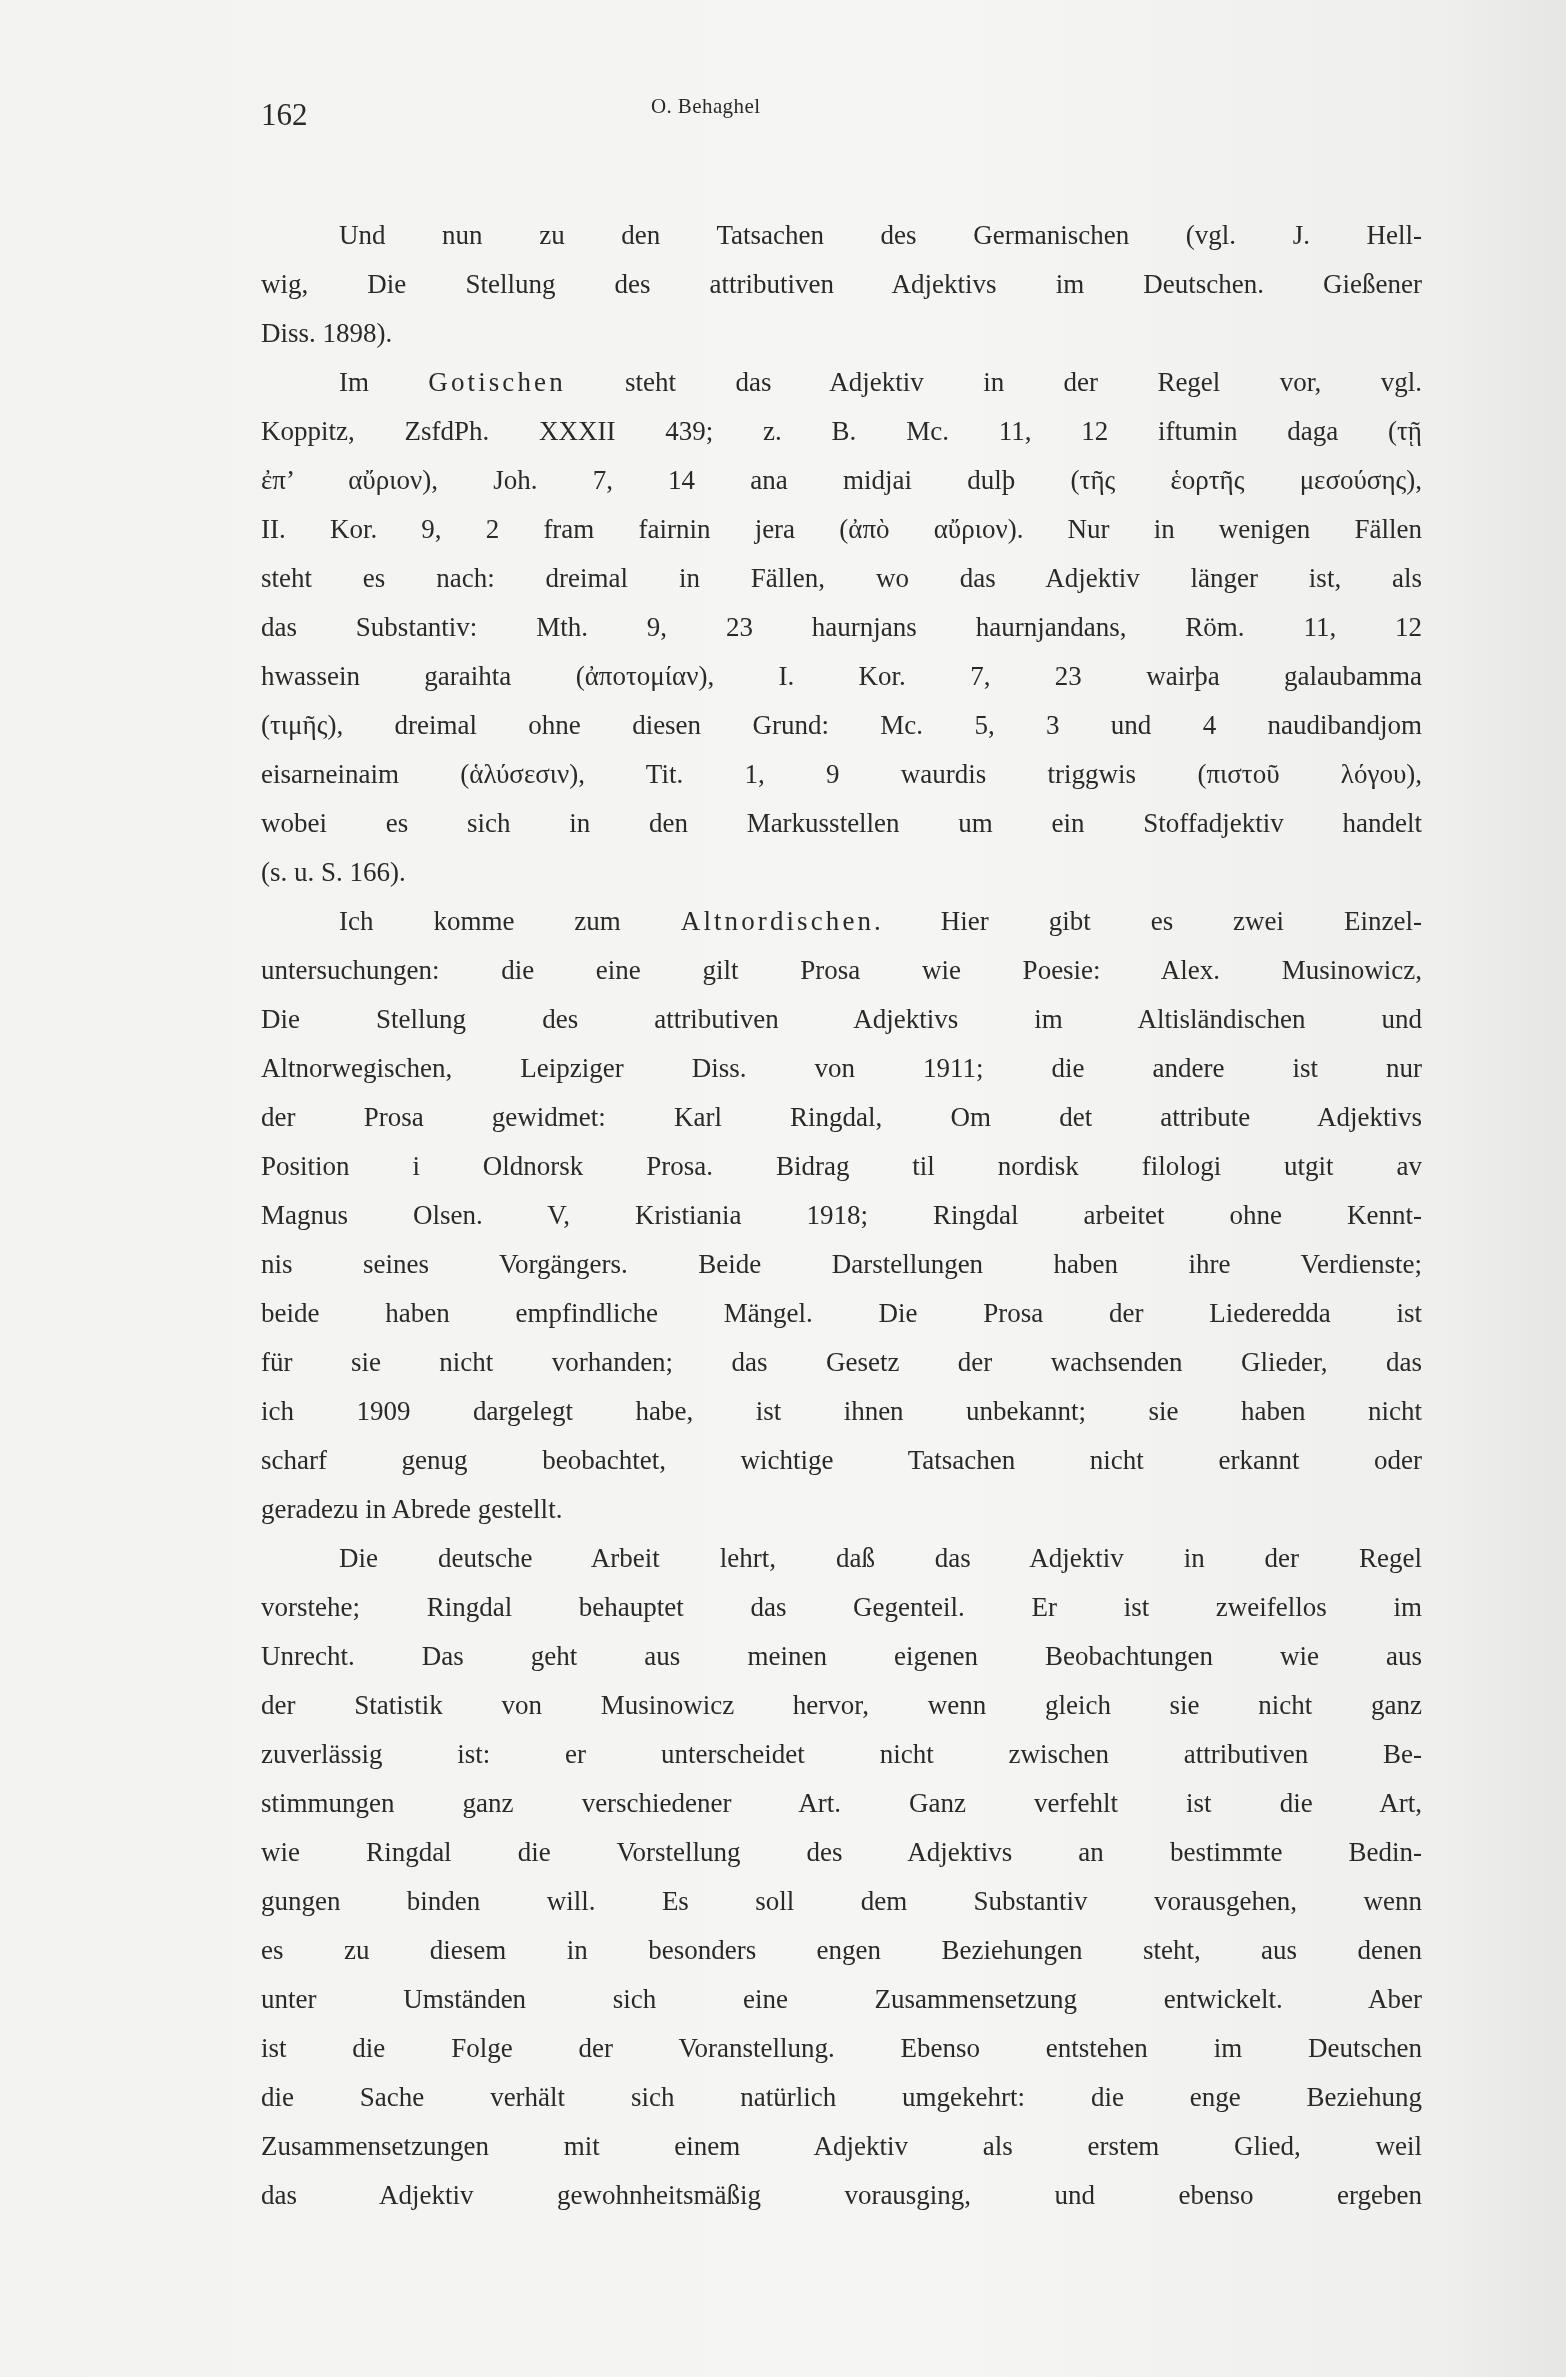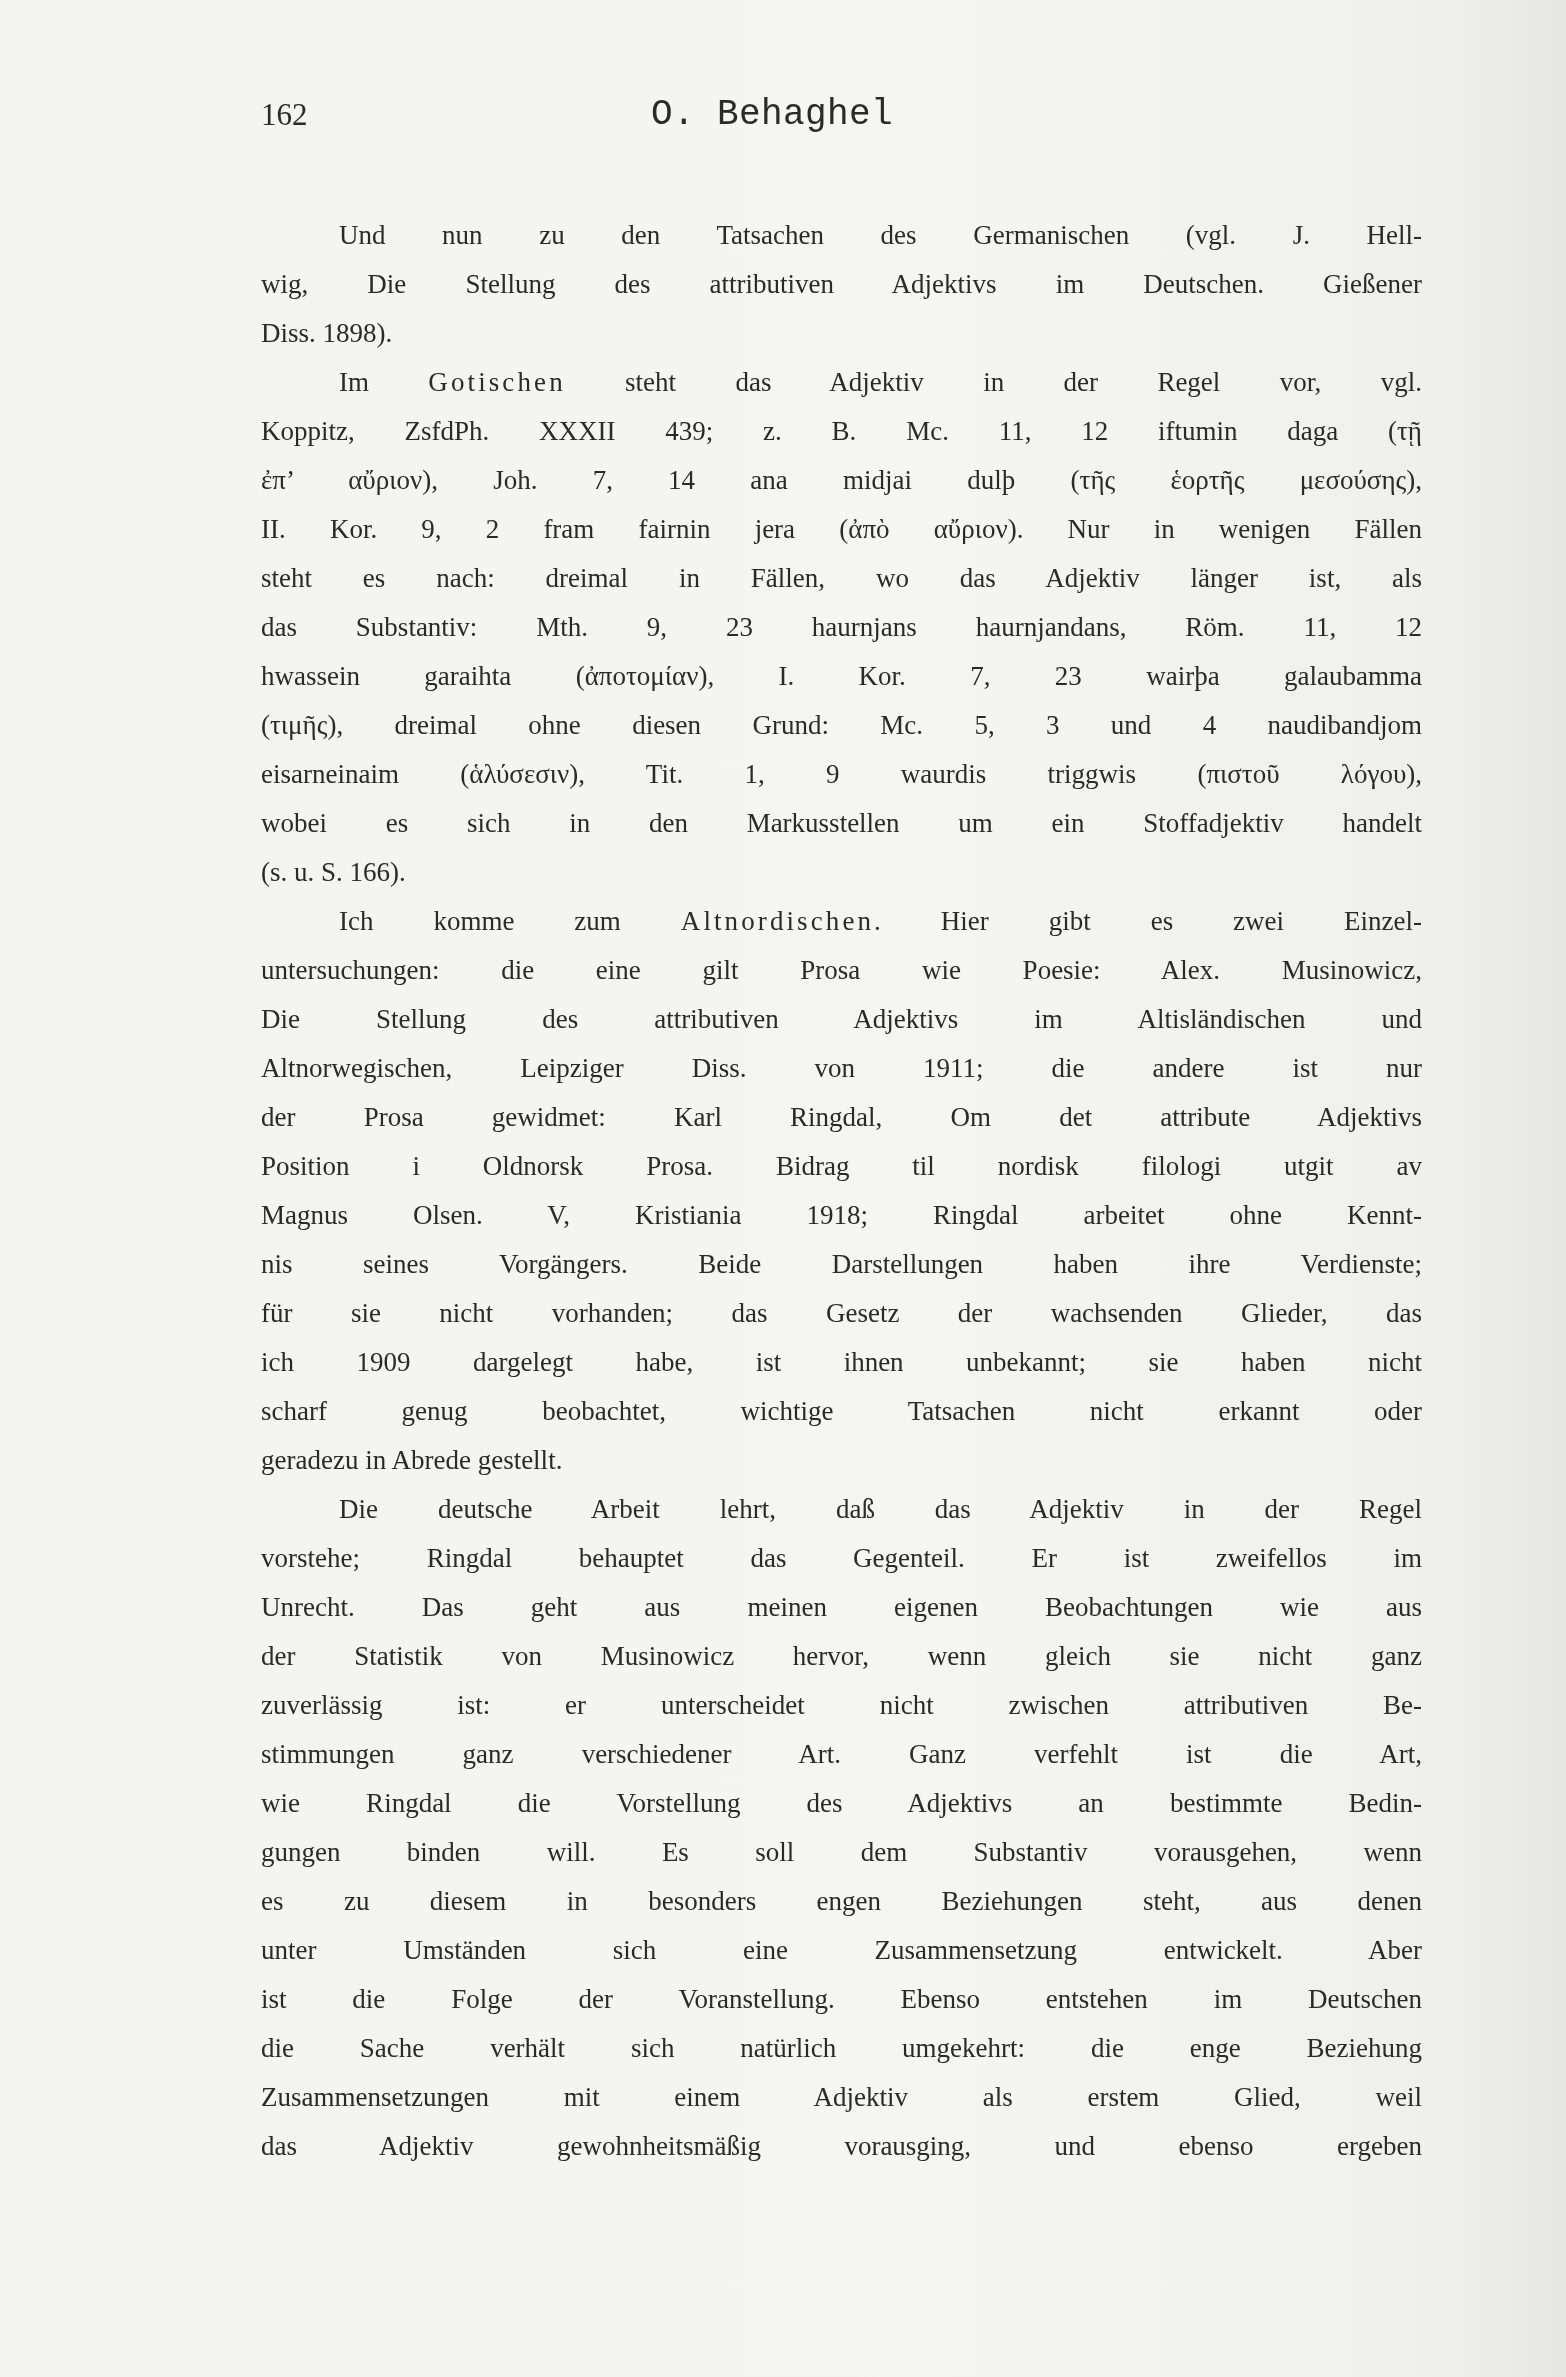--- a/index.html
+++ b/index.html
@@ -37,9 +37,8 @@
       position: absolute;
       left: 390px;
       top: 0;
-      font-size: 36px;
+      font-size: 21px;
       letter-spacing: 0.4px;
-      font-family: Liberation Mono, monospace;
     }
     .body-text {
       margin-top: 70px;

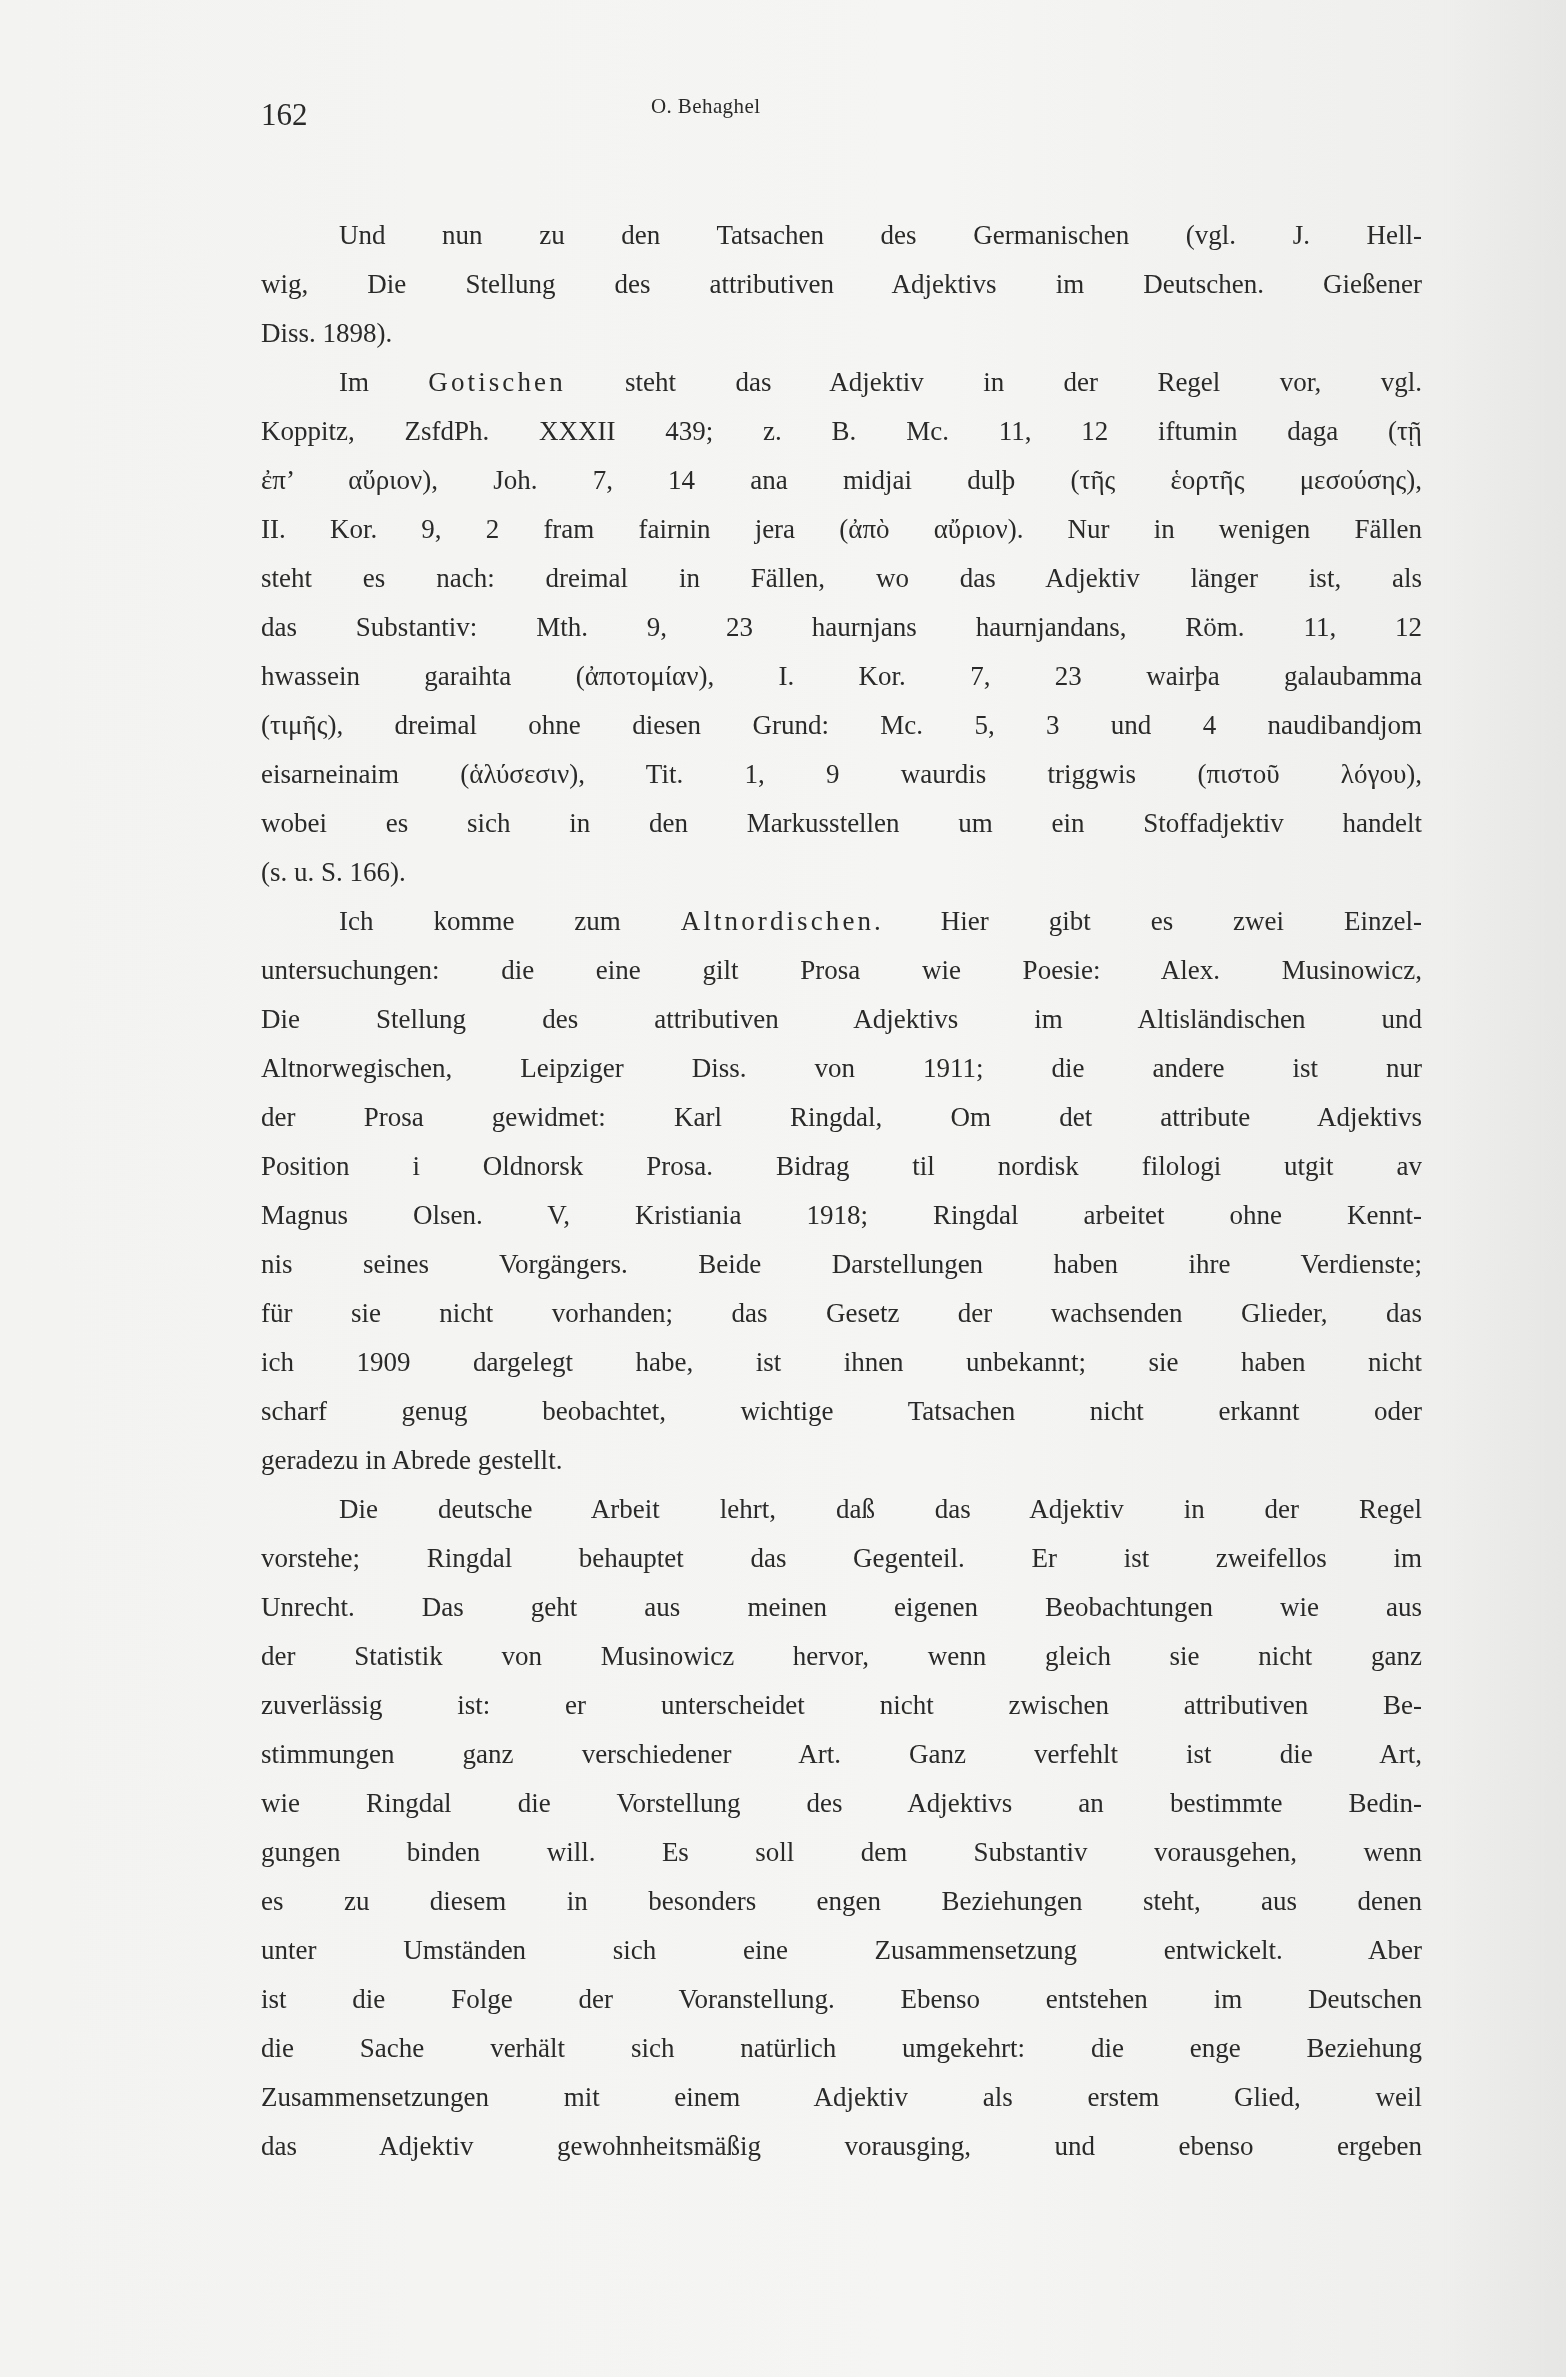--- a/index.html
+++ b/index.html
@@ -100,6 +100,7 @@
         <span class="line"><span>Position i Oldnorsk Prosa. Bidrag til nordisk filologi utgit av</span></span>
         <span class="line"><span>Magnus Olsen. V, Kristiania 1918; Ringdal arbeitet ohne Kennt-</span></span>
         <span class="line"><span>nis seines Vorgängers. Beide Darstellungen haben ihre Verdienste;</span></span>
+        <span class="line"><span>beide haben empfindliche Mängel. Die Prosa der Liederedda ist</span></span>
         <span class="line"><span>für sie nicht vorhanden; das Gesetz der wachsenden Glieder, das</span></span>
         <span class="line"><span>ich 1909 dargelegt habe, ist ihnen unbekannt; sie haben nicht</span></span>
         <span class="line"><span>scharf genug beobachtet, wichtige Tatsachen nicht erkannt oder</span></span>

